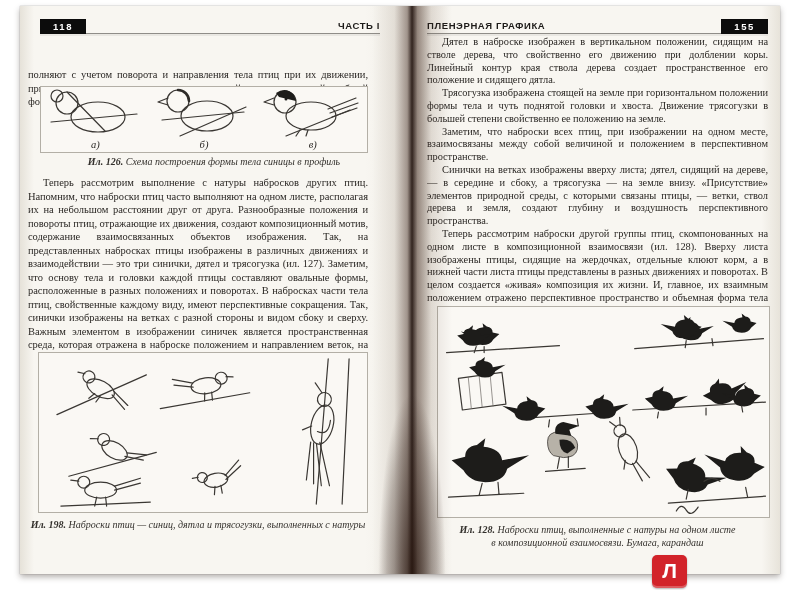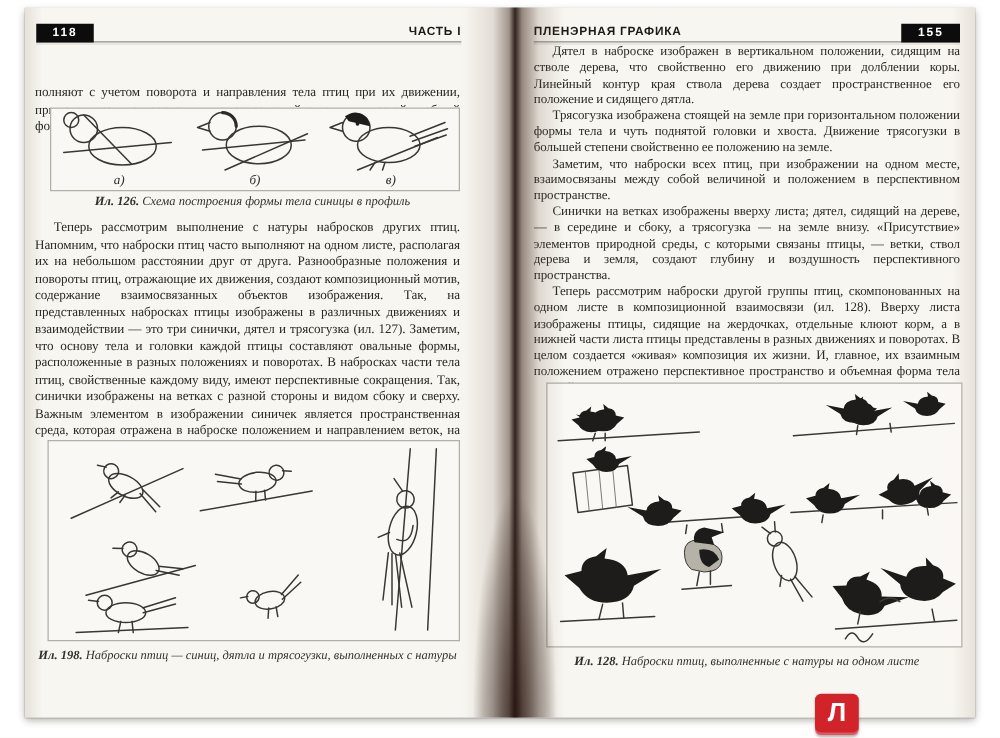--- a/index.html
+++ b/index.html
@@ -42,7 +42,7 @@
     border-bottom:1px solid #8f8d88;padding-bottom:2px;
     box-shadow:0 2px 0 rgba(0,0,0,0.06);
   }
-  .hdr-left{left:9px;width:340px;gap:24px;}
+  .hdr-left{left:20px;width:340px;gap:24px;}
   .hdr-right{left:15px;width:341px;}
   .badge{
     background:#0c0c0c;color:#ffffff;

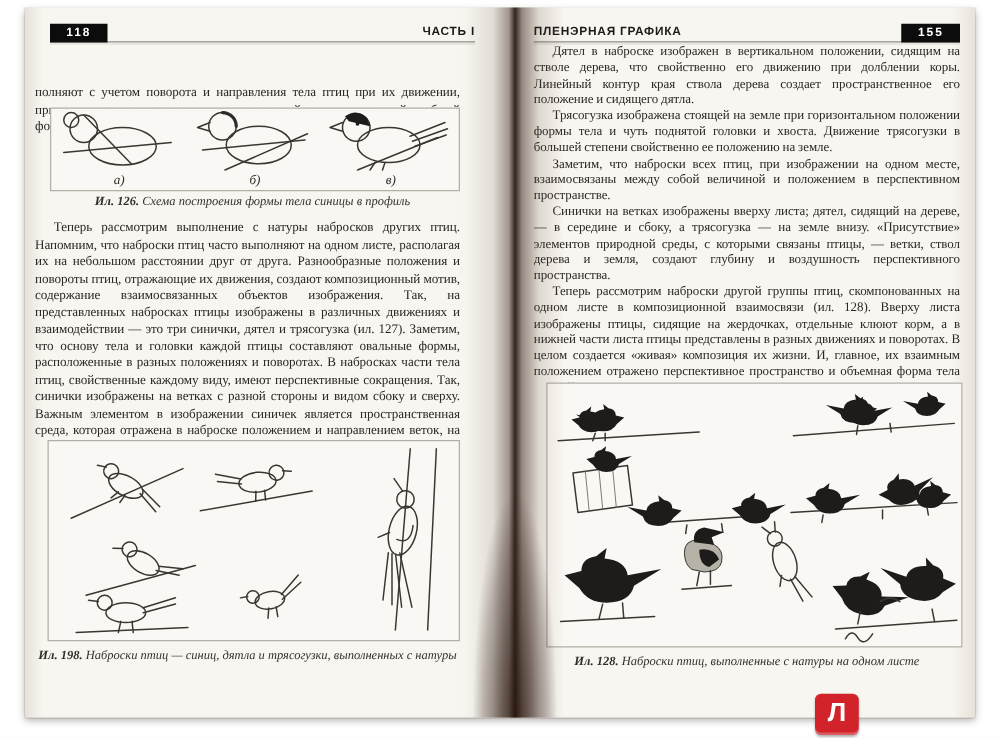--- a/index.html
+++ b/index.html
@@ -77,7 +77,7 @@
     position:absolute;text-align:center;font-style:italic;
     font-size:10px;line-height:12.5px;color:#33302c;
   }
-  .cap126{left:12px;top:150px;width:340px;}
+  .cap126{left:24px;top:150px;width:340px;}
   .cap127{left:8px;top:513px;width:340px;}
   .cap128{left:15px;top:518px;width:341px;}
   .caption b{font-weight:700;}

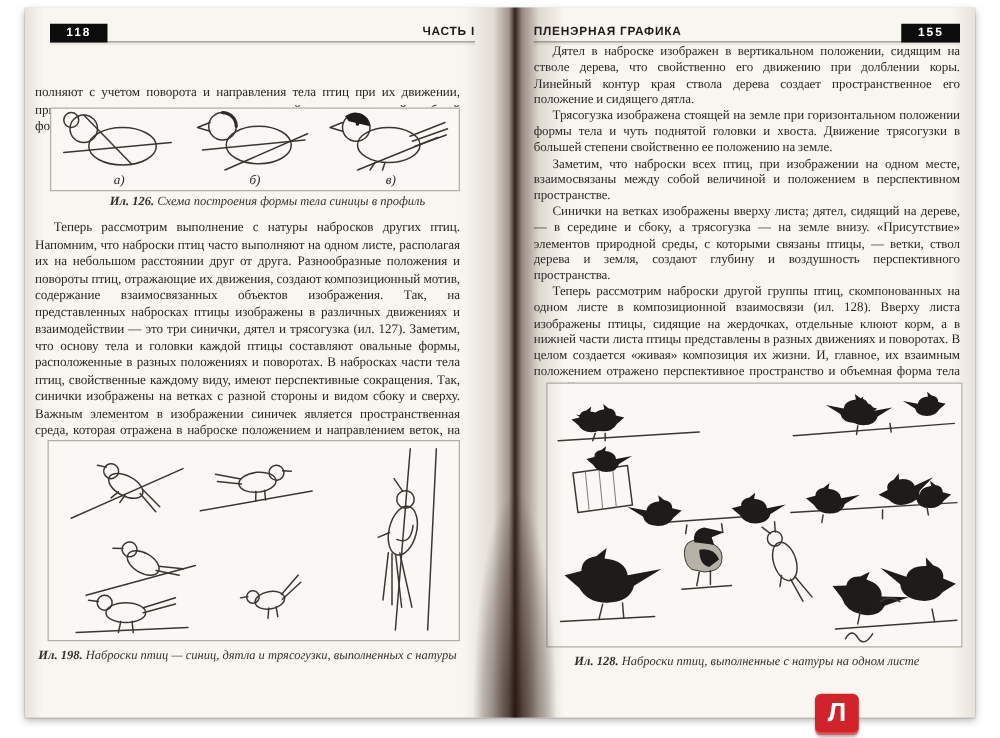--- a/index.html
+++ b/index.html
@@ -325,6 +325,7 @@
     <div class="caption cap128">
       <b>Ил. 128.</b>
       <span>Наброски птиц, выполненные с натуры на одном листе</span><br>
+      <span>в композиционной взаимосвязи. Бумага, карандаш</span>
     </div>
   </div>
 

